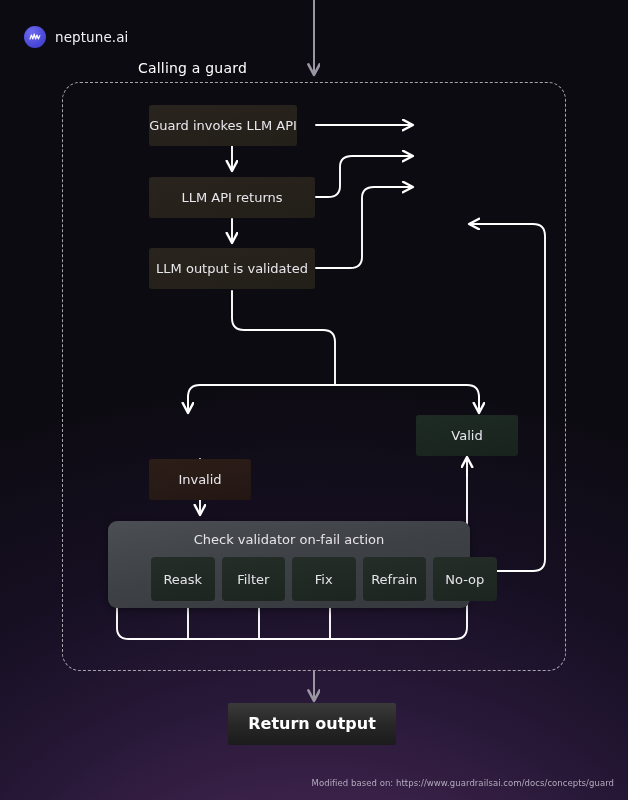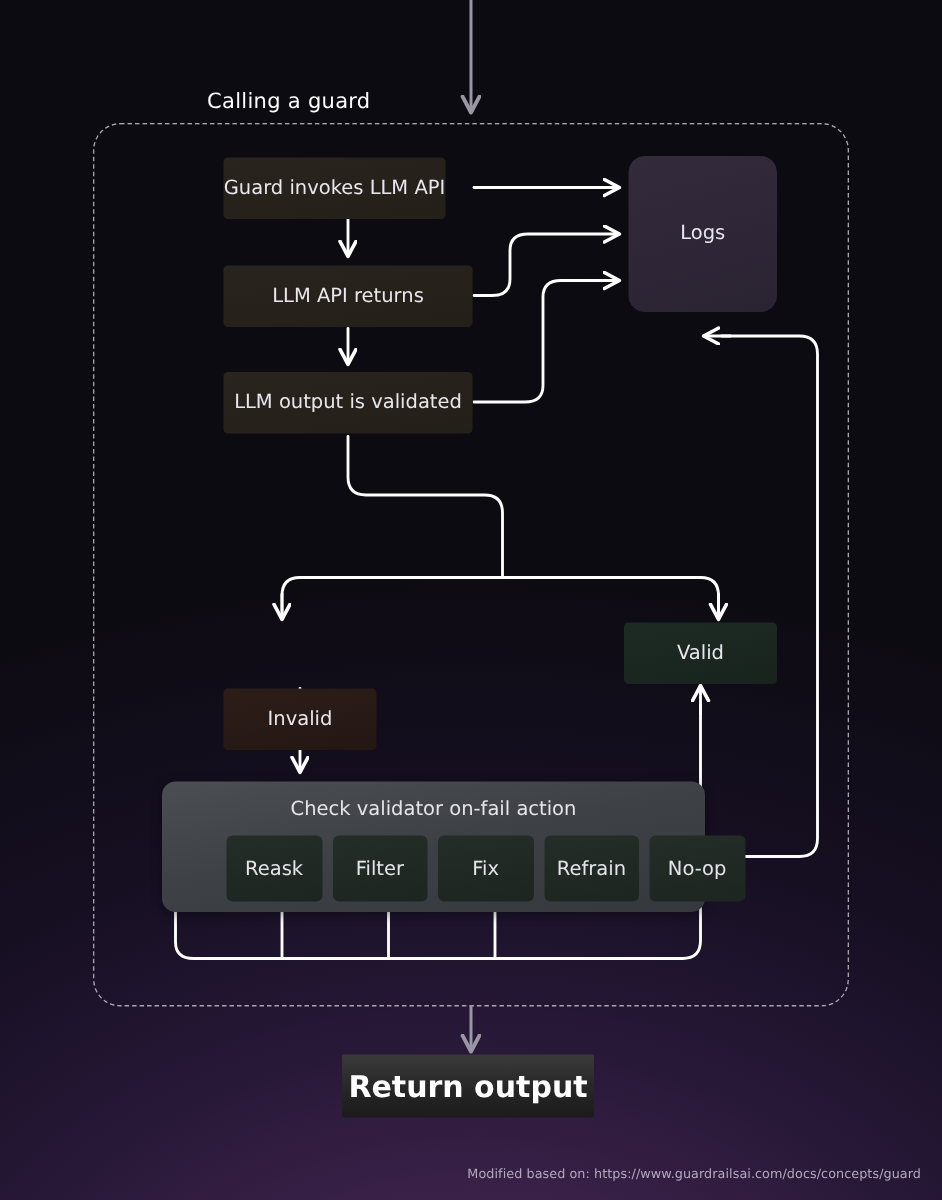--- a/index.html
+++ b/index.html
@@ -133,6 +133,14 @@
 
 <div id="page">
 
+  <div id="logo-row">
+    <span class="logo-mark">
+      <svg width="14" height="14" viewBox="0 0 14 14" aria-hidden="true">
+        <path d="M2 9 L3.4 5 L4.8 9 L6.2 4 L7.6 9 L9 5 L10.4 9 L11.8 5.6" fill="none" stroke="#ffffff" stroke-width="1.15" stroke-linecap="round" stroke-linejoin="round"></path>
+      </svg>
+    </span>
+    <span class="logo-text">neptune.ai</span>
+  </div>
 
   <div id="diagram-title">Calling a guard</div>
 

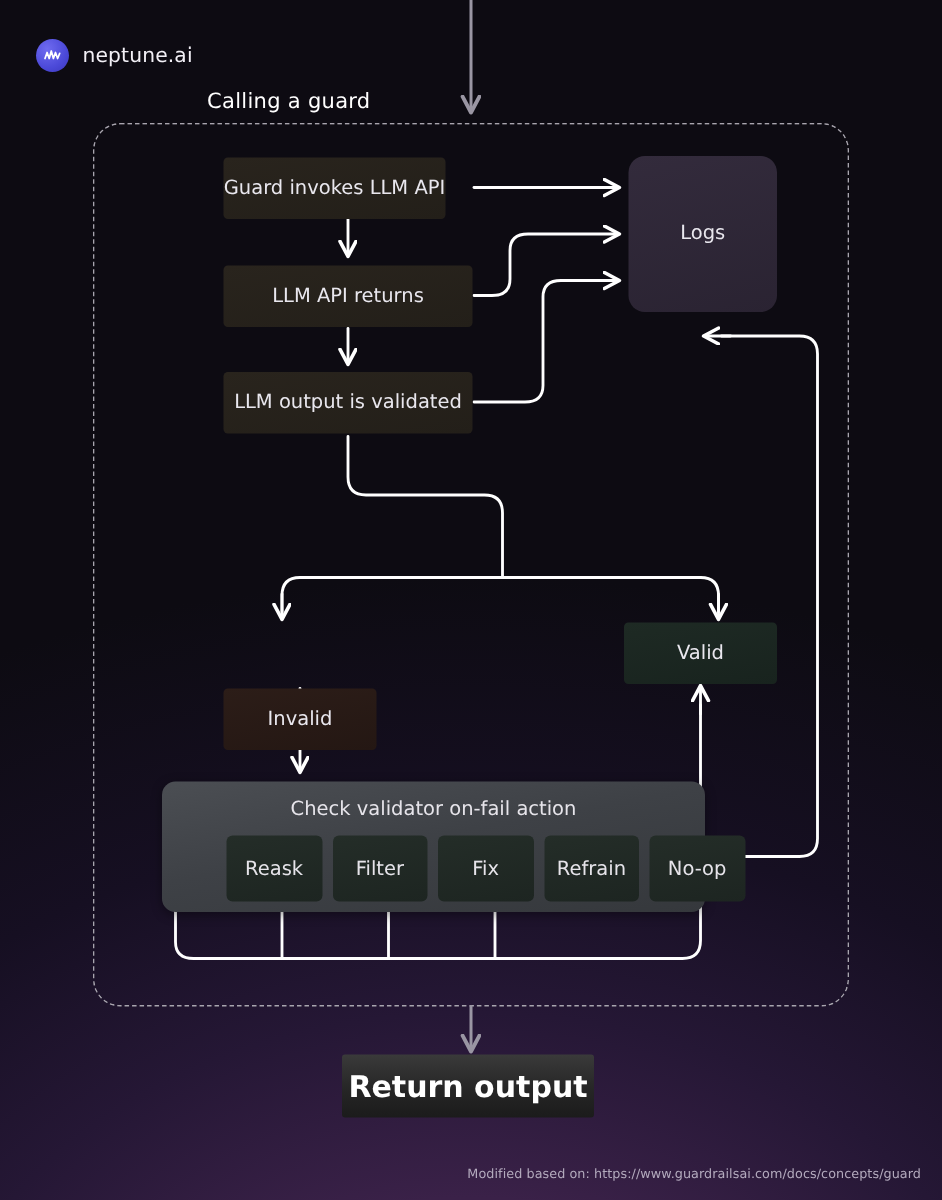--- a/index.html
+++ b/index.html
@@ -207,9 +207,6 @@
     <span>LLM output is validated</span>
   </div>
 
-  <div class="node n-logs" style="left:419px; top:104px; width:99px; height:104px;">
-    <span>Logs</span>
-  </div>
 
   <div class="node n-invalid" style="left:149px; top:415px; width:102px; height:41px;margin-top:44px;">
     <span>Invalid</span>

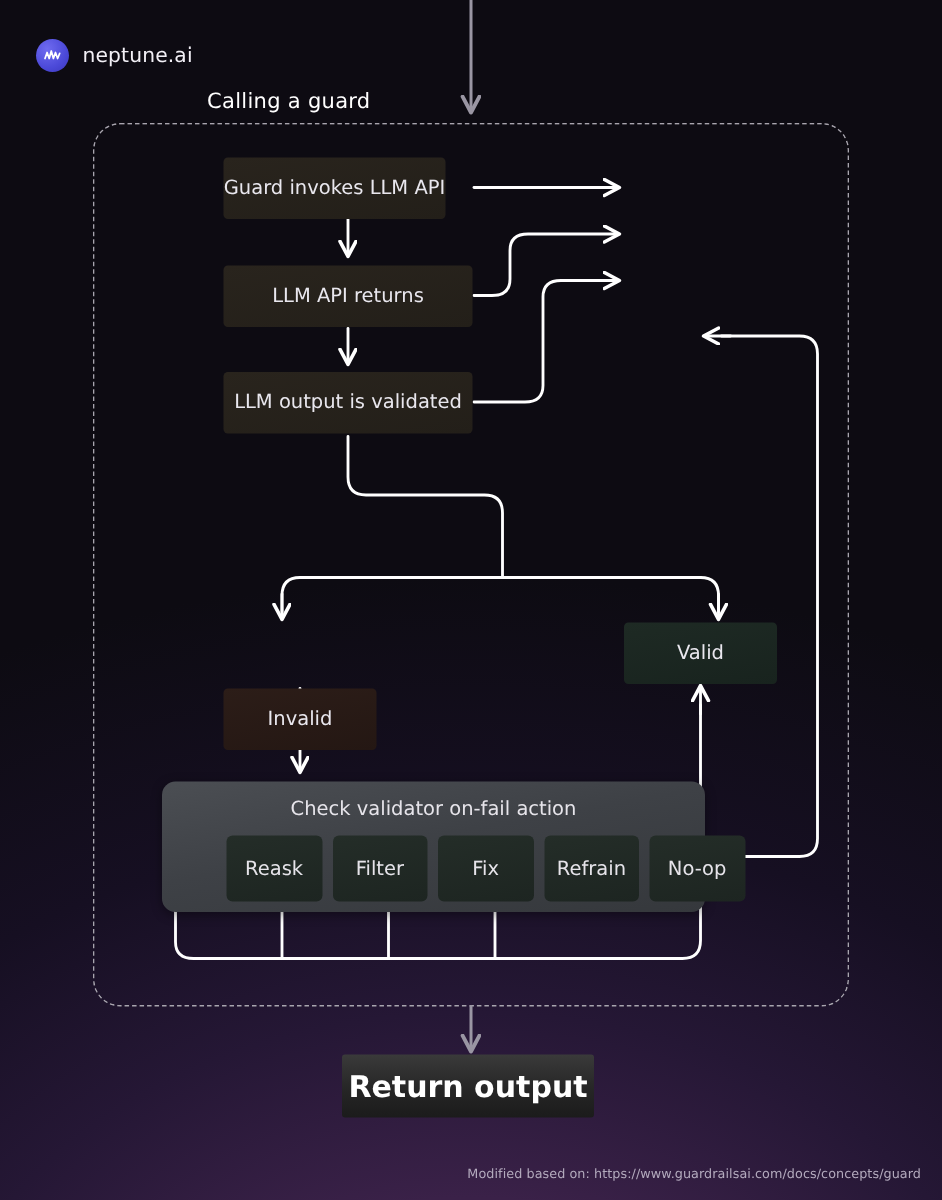--- a/index.html
+++ b/index.html
@@ -88,7 +88,7 @@
     background: linear-gradient(180deg, #3a3a3a 0%, #262626 55%, #1b1b1b 100%);
     border-radius: 2px;
     font-weight: bold;
-    font-size: 20px;
+    font-size: 16px;
     color: #ffffff;
   }
 

